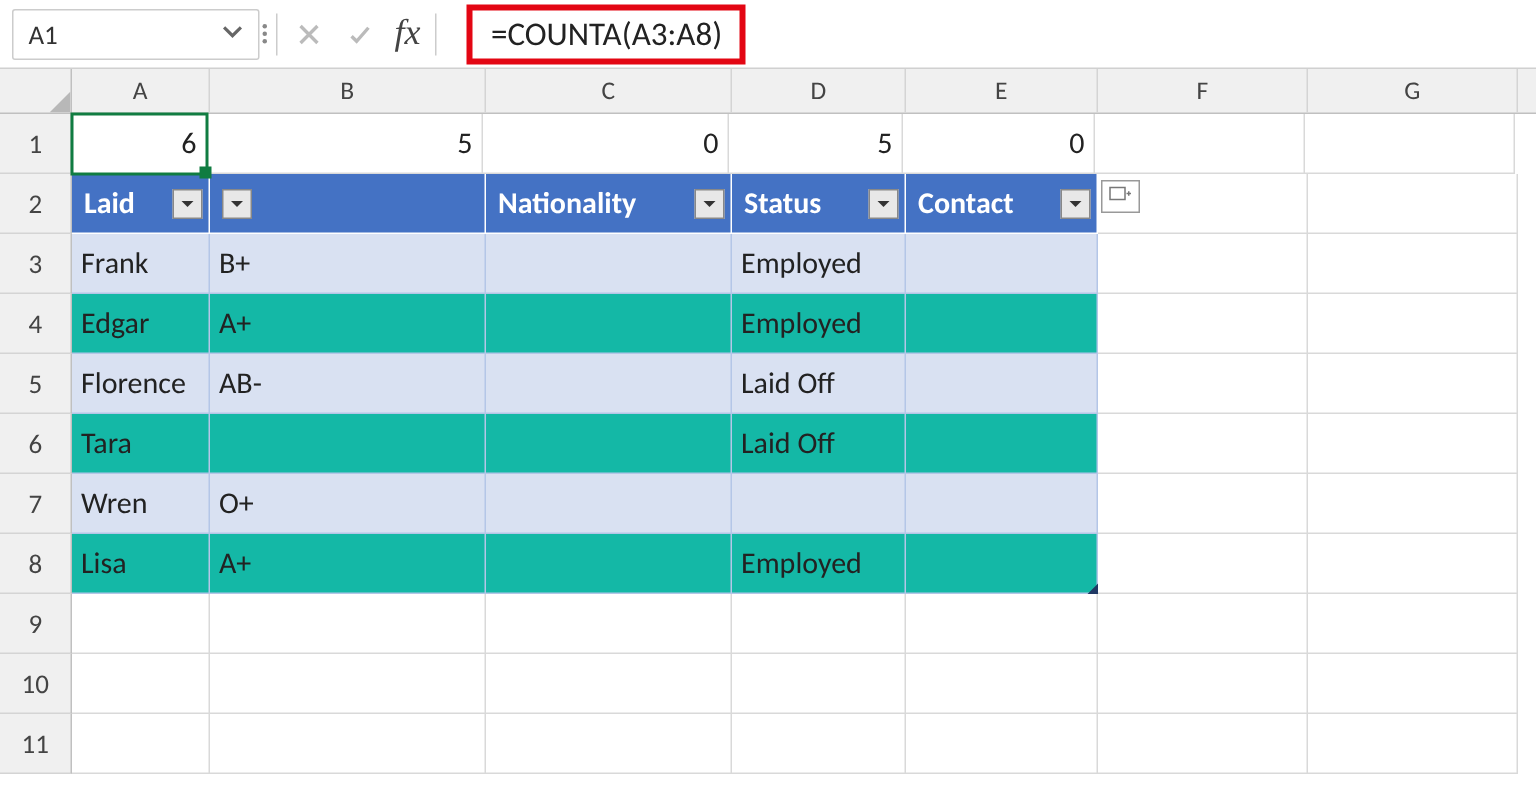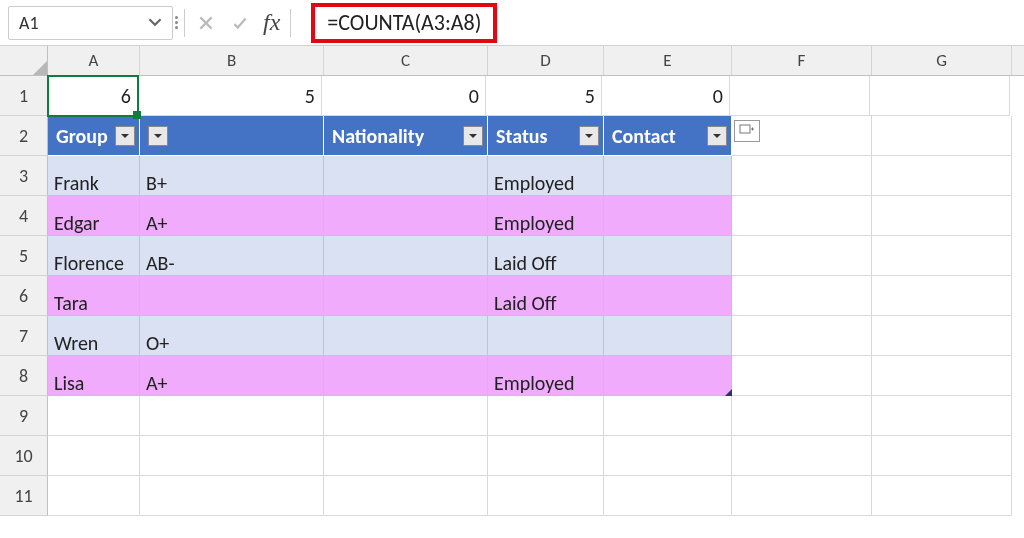--- a/index.html
+++ b/index.html
@@ -250,7 +250,7 @@
   <div class="row" style="position:relative;">
     <div class="row-header">2</div>
     <div class="cell col-A table-header">
-      <span class="table-hdr-label">Group</span>
+      <span class="table-hdr-label">Laid</span>
       <div class="filter-btn">
           <svg viewBox="0 0 10 10">
             <path d="M1 3 L5 7 L9 3 Z" fill="#333"></path>

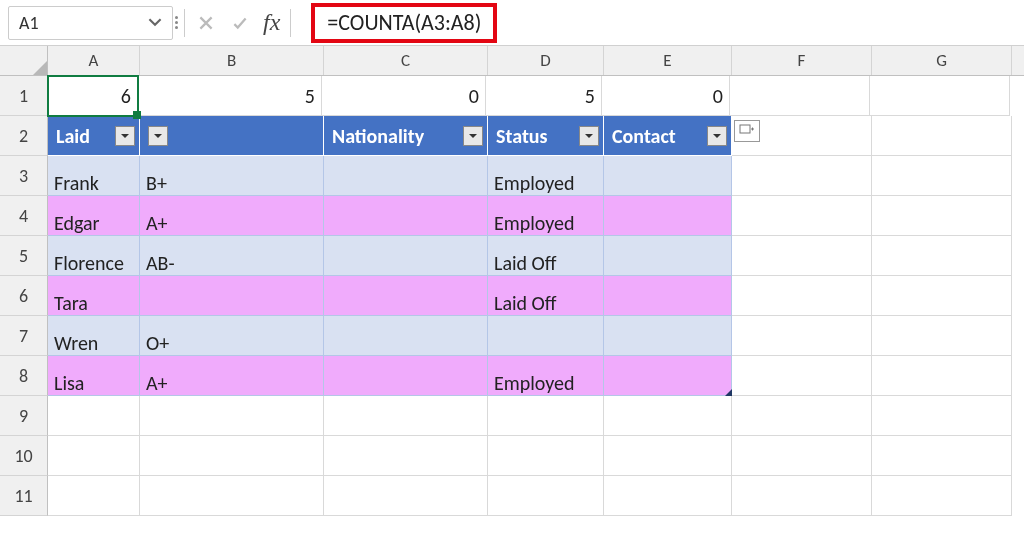--- a/index.html
+++ b/index.html
@@ -111,7 +111,7 @@
       color: #222;
     }
     .cell.right { justify-content: flex-end; }
-    .cell.left { justify-content: flex-start; align-items: flex-end; }
+    .cell.left { justify-content: flex-start; }
 
     .active-cell {
       border: 2px solid #107c41 !important;

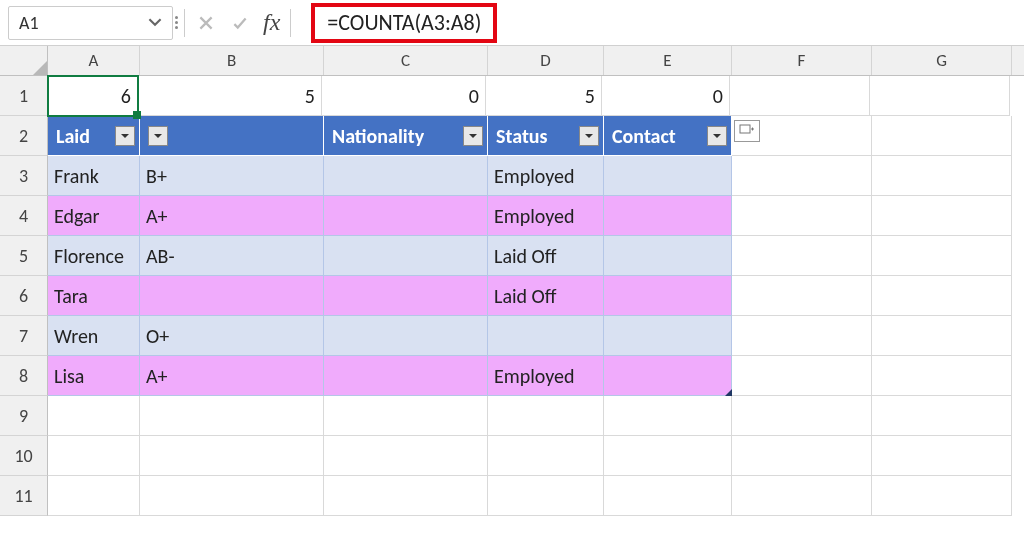--- a/index.html
+++ b/index.html
@@ -146,7 +146,7 @@
     .filter-btn svg { width: 10px; height: 10px; }
 
     .table-row-odd { background: #d9e1f2; }
-    .table-row-even { background: #f0abfc; }
+    .table-row-even { background: #14b8a6; }
     .table-cell {
       border-right: 1px solid #b4c6e7;
       border-bottom: 1px solid #b4c6e7;

